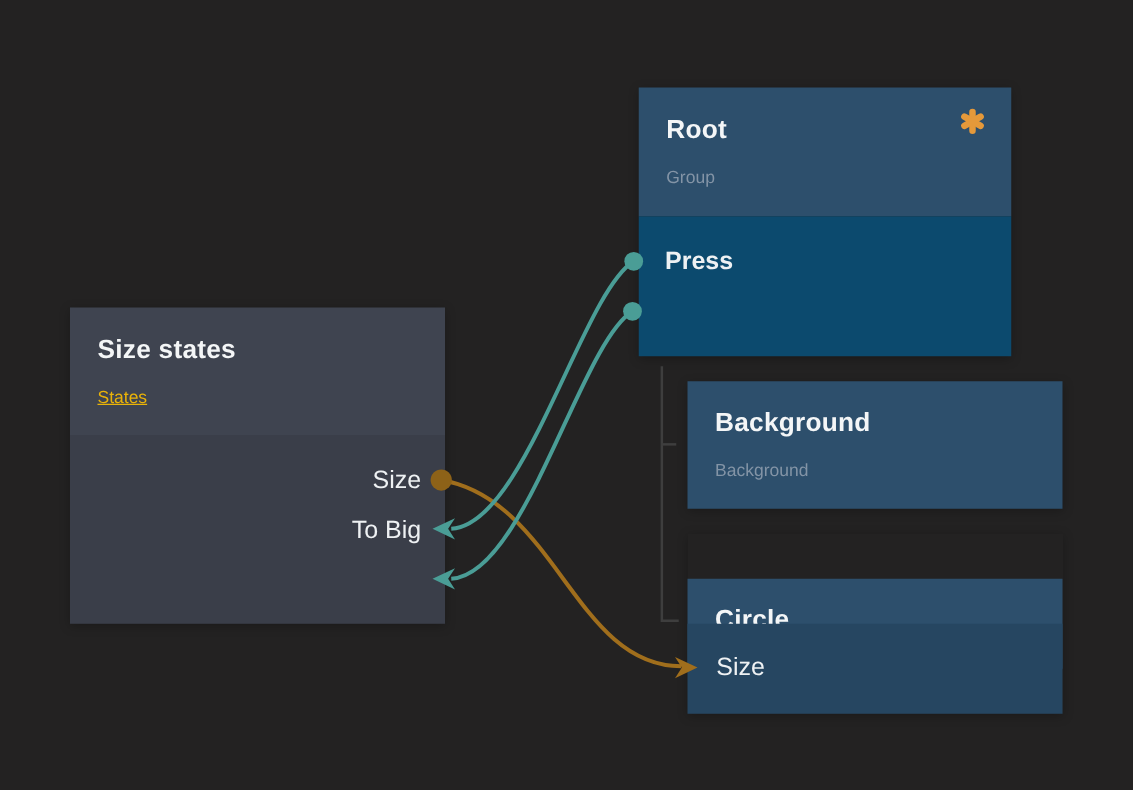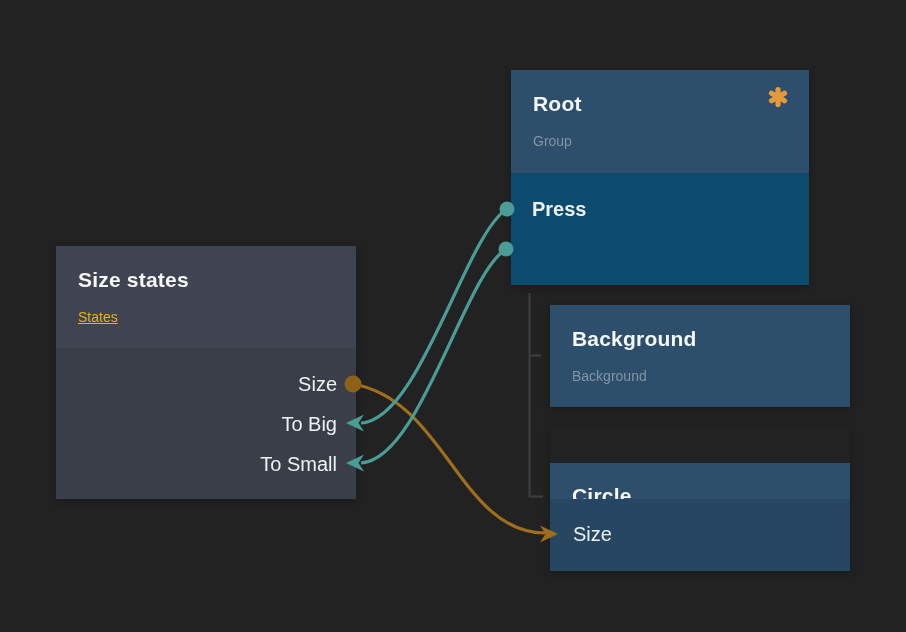--- a/index.html
+++ b/index.html
@@ -87,7 +87,6 @@
       <div style="padding-top:16px;">
         <div class="port-row port-right">Size</div>
         <div class="port-row port-right">To Big</div>
-        <div class="port-row port-right">To Small</div>
       </div>
     </div>
   </div>

